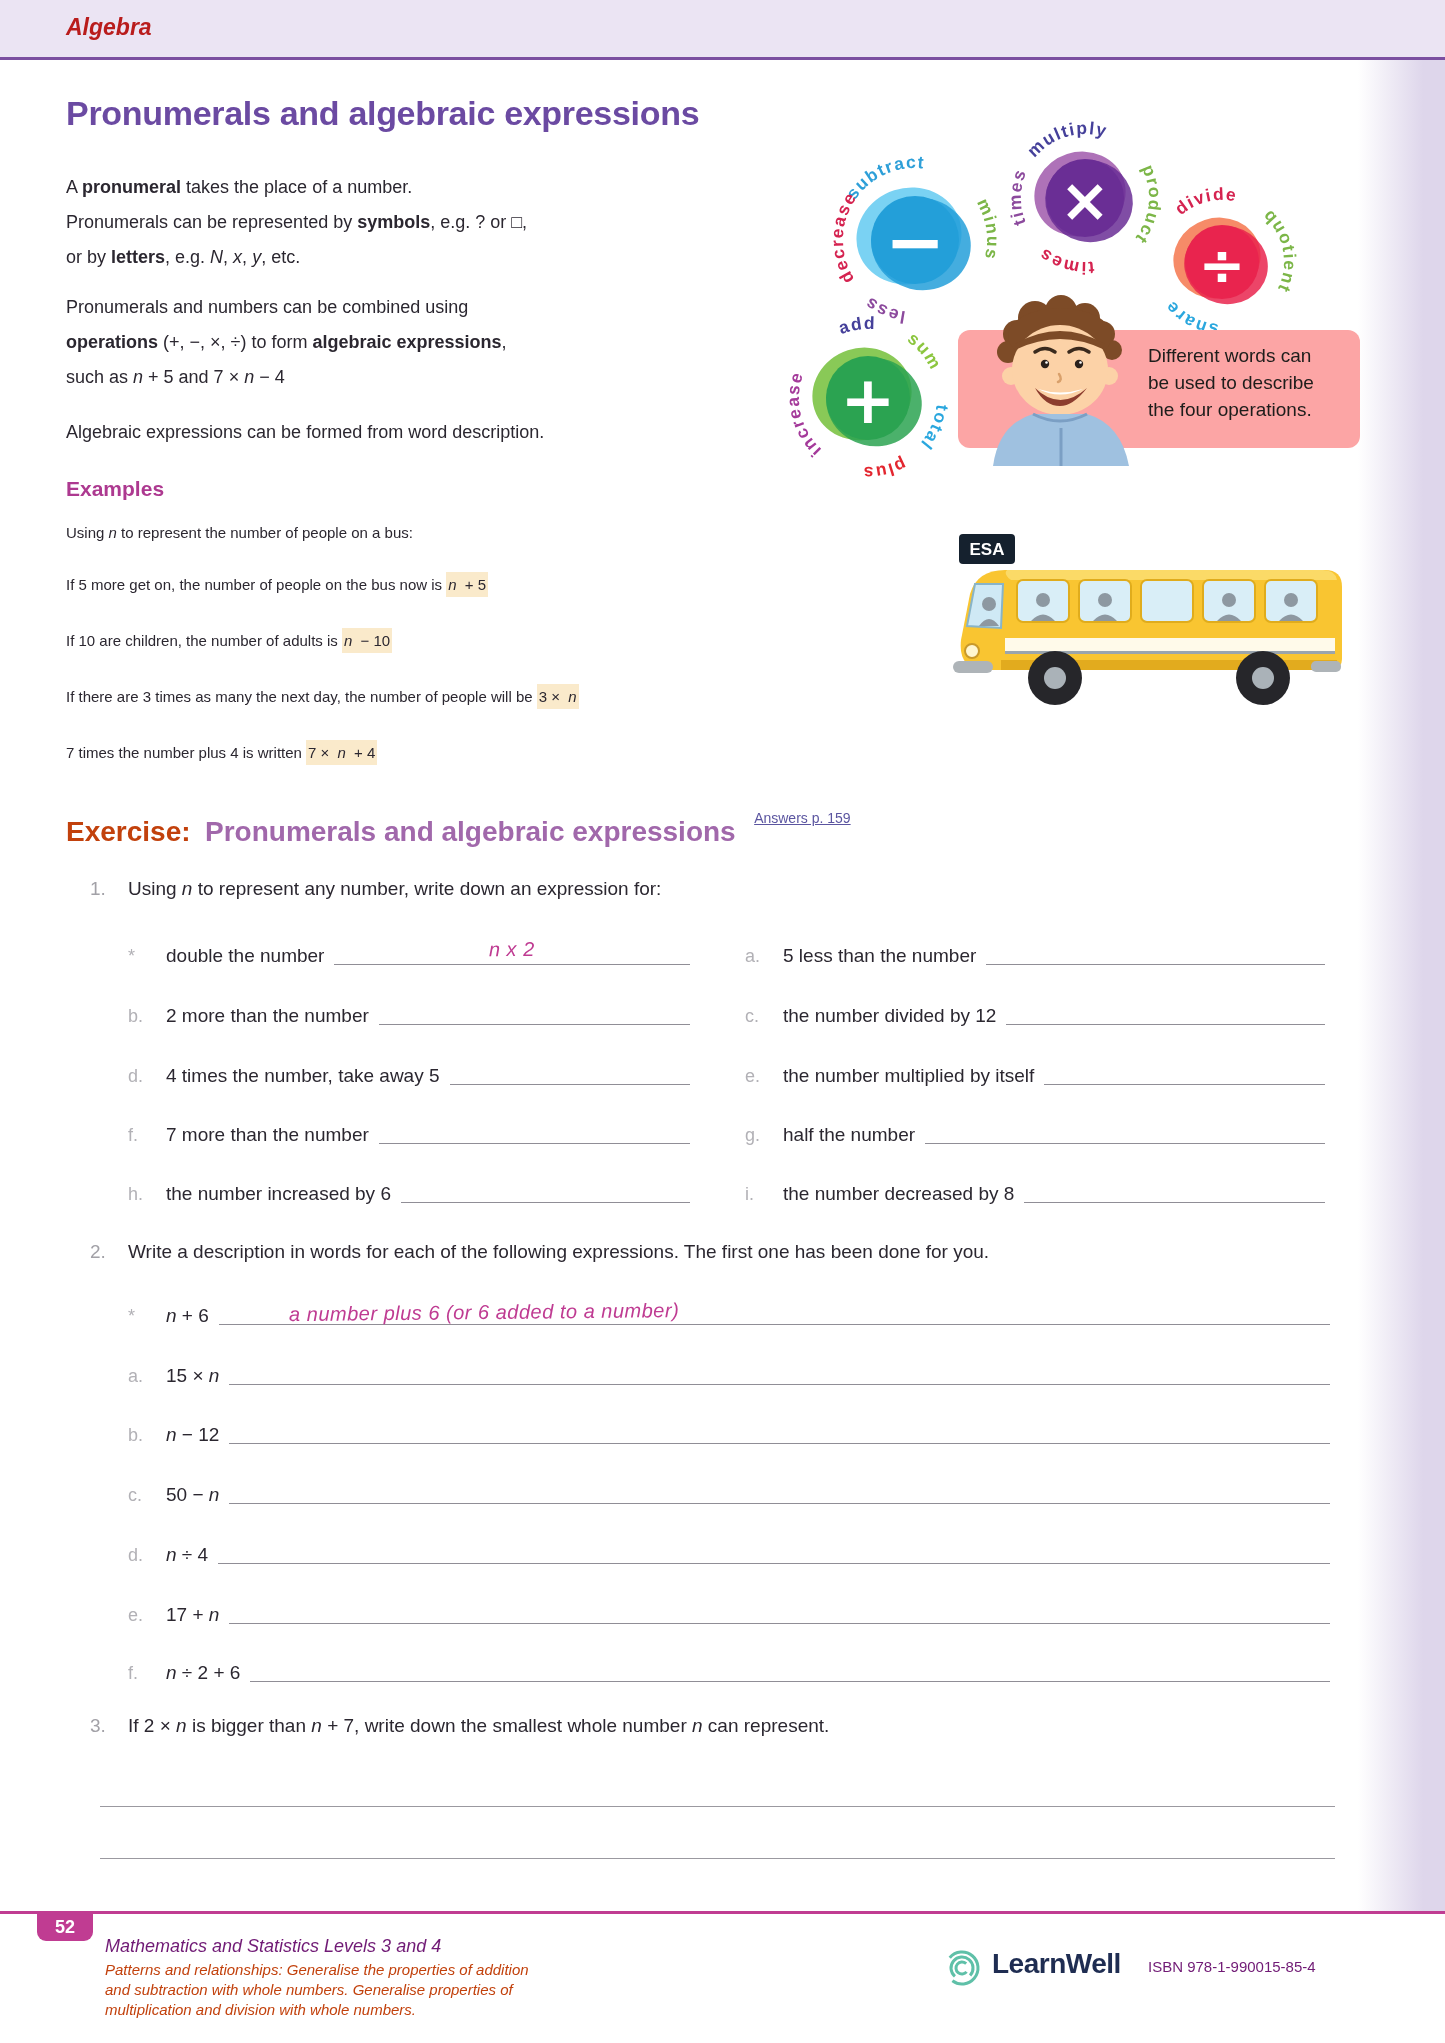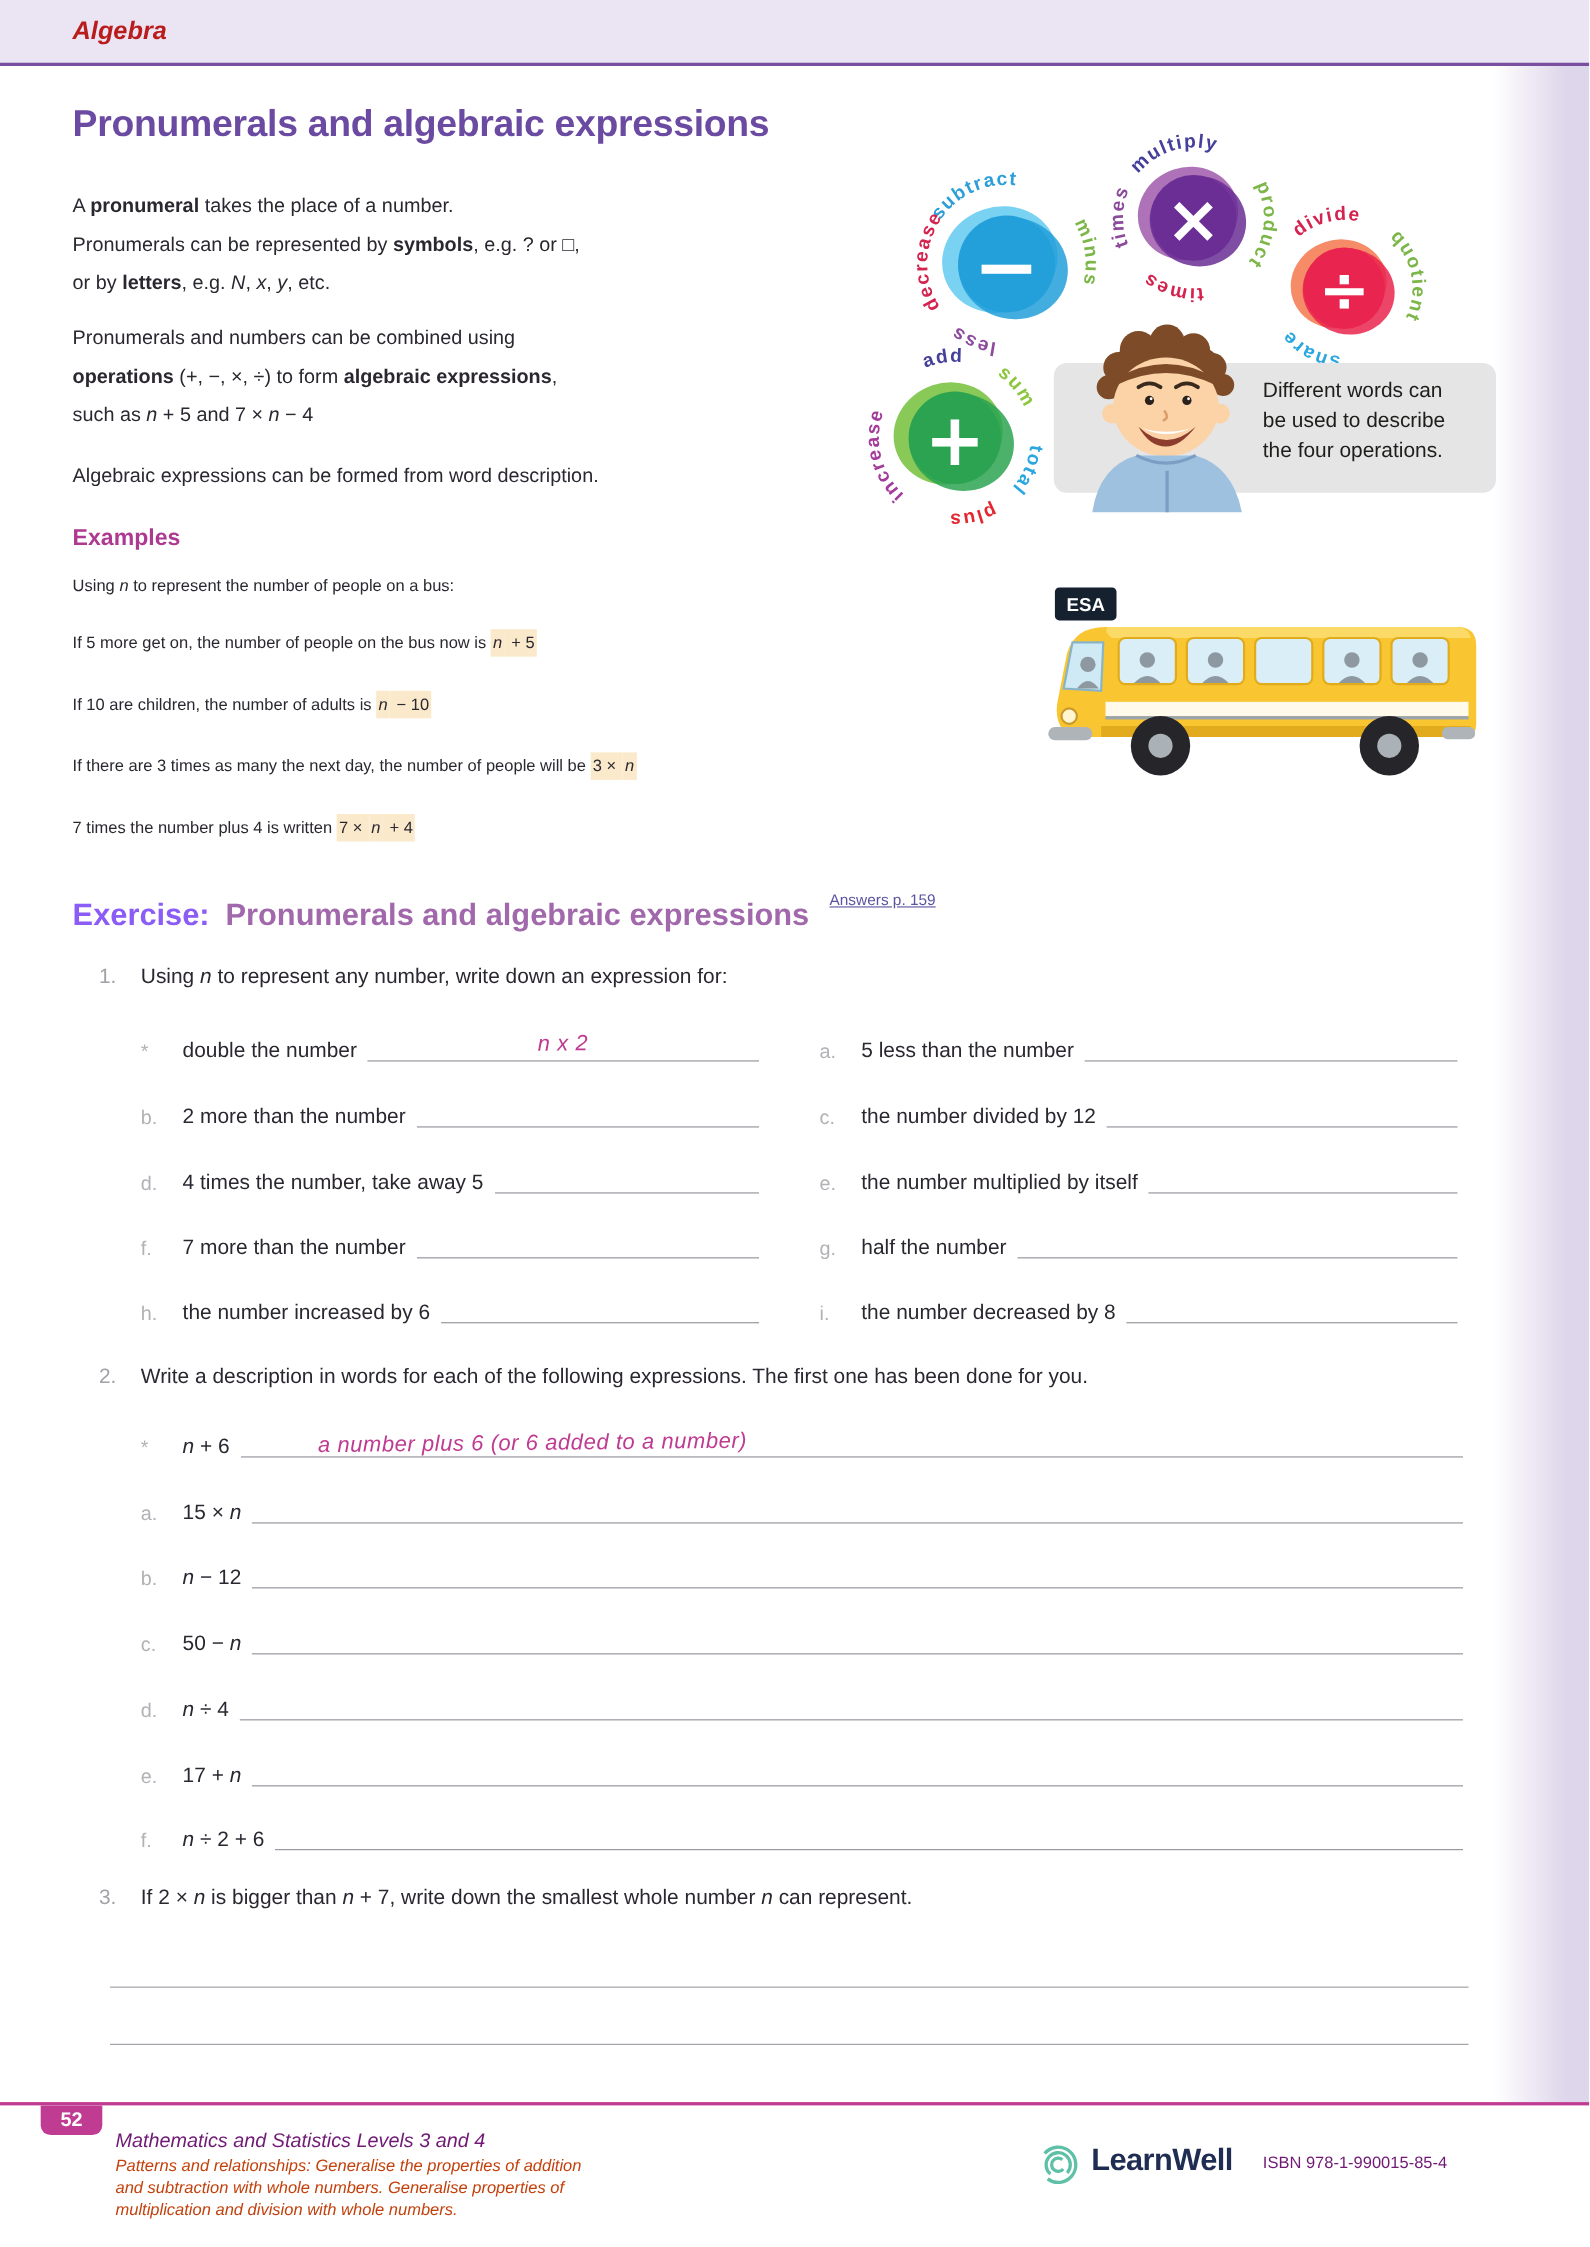--- a/index.html
+++ b/index.html
@@ -21,7 +21,7 @@
   .exhead{left:66px;top:477px;font-size:21px;font-weight:bold;color:#ad3990;}
   .exline{left:66px;font-size:15px;line-height:26px;white-space:nowrap;text-align:center;}
   
-  .callout{left:958px;top:330px;width:402px;height:118px;background:#e5e5e5;border-radius:12px;}
+  .callout{left:958px;top:330px;width:402px;height:118px;background:#fca5a5;border-radius:12px;}
   .callout .ct{position:absolute;left:190px;top:12px;font-size:19px;line-height:27px;color:#1d1d1b;}
   
   .opword{font-size:17.5px;font-weight:600;letter-spacing:1.5px;font-family:"Liberation Sans",sans-serif;}

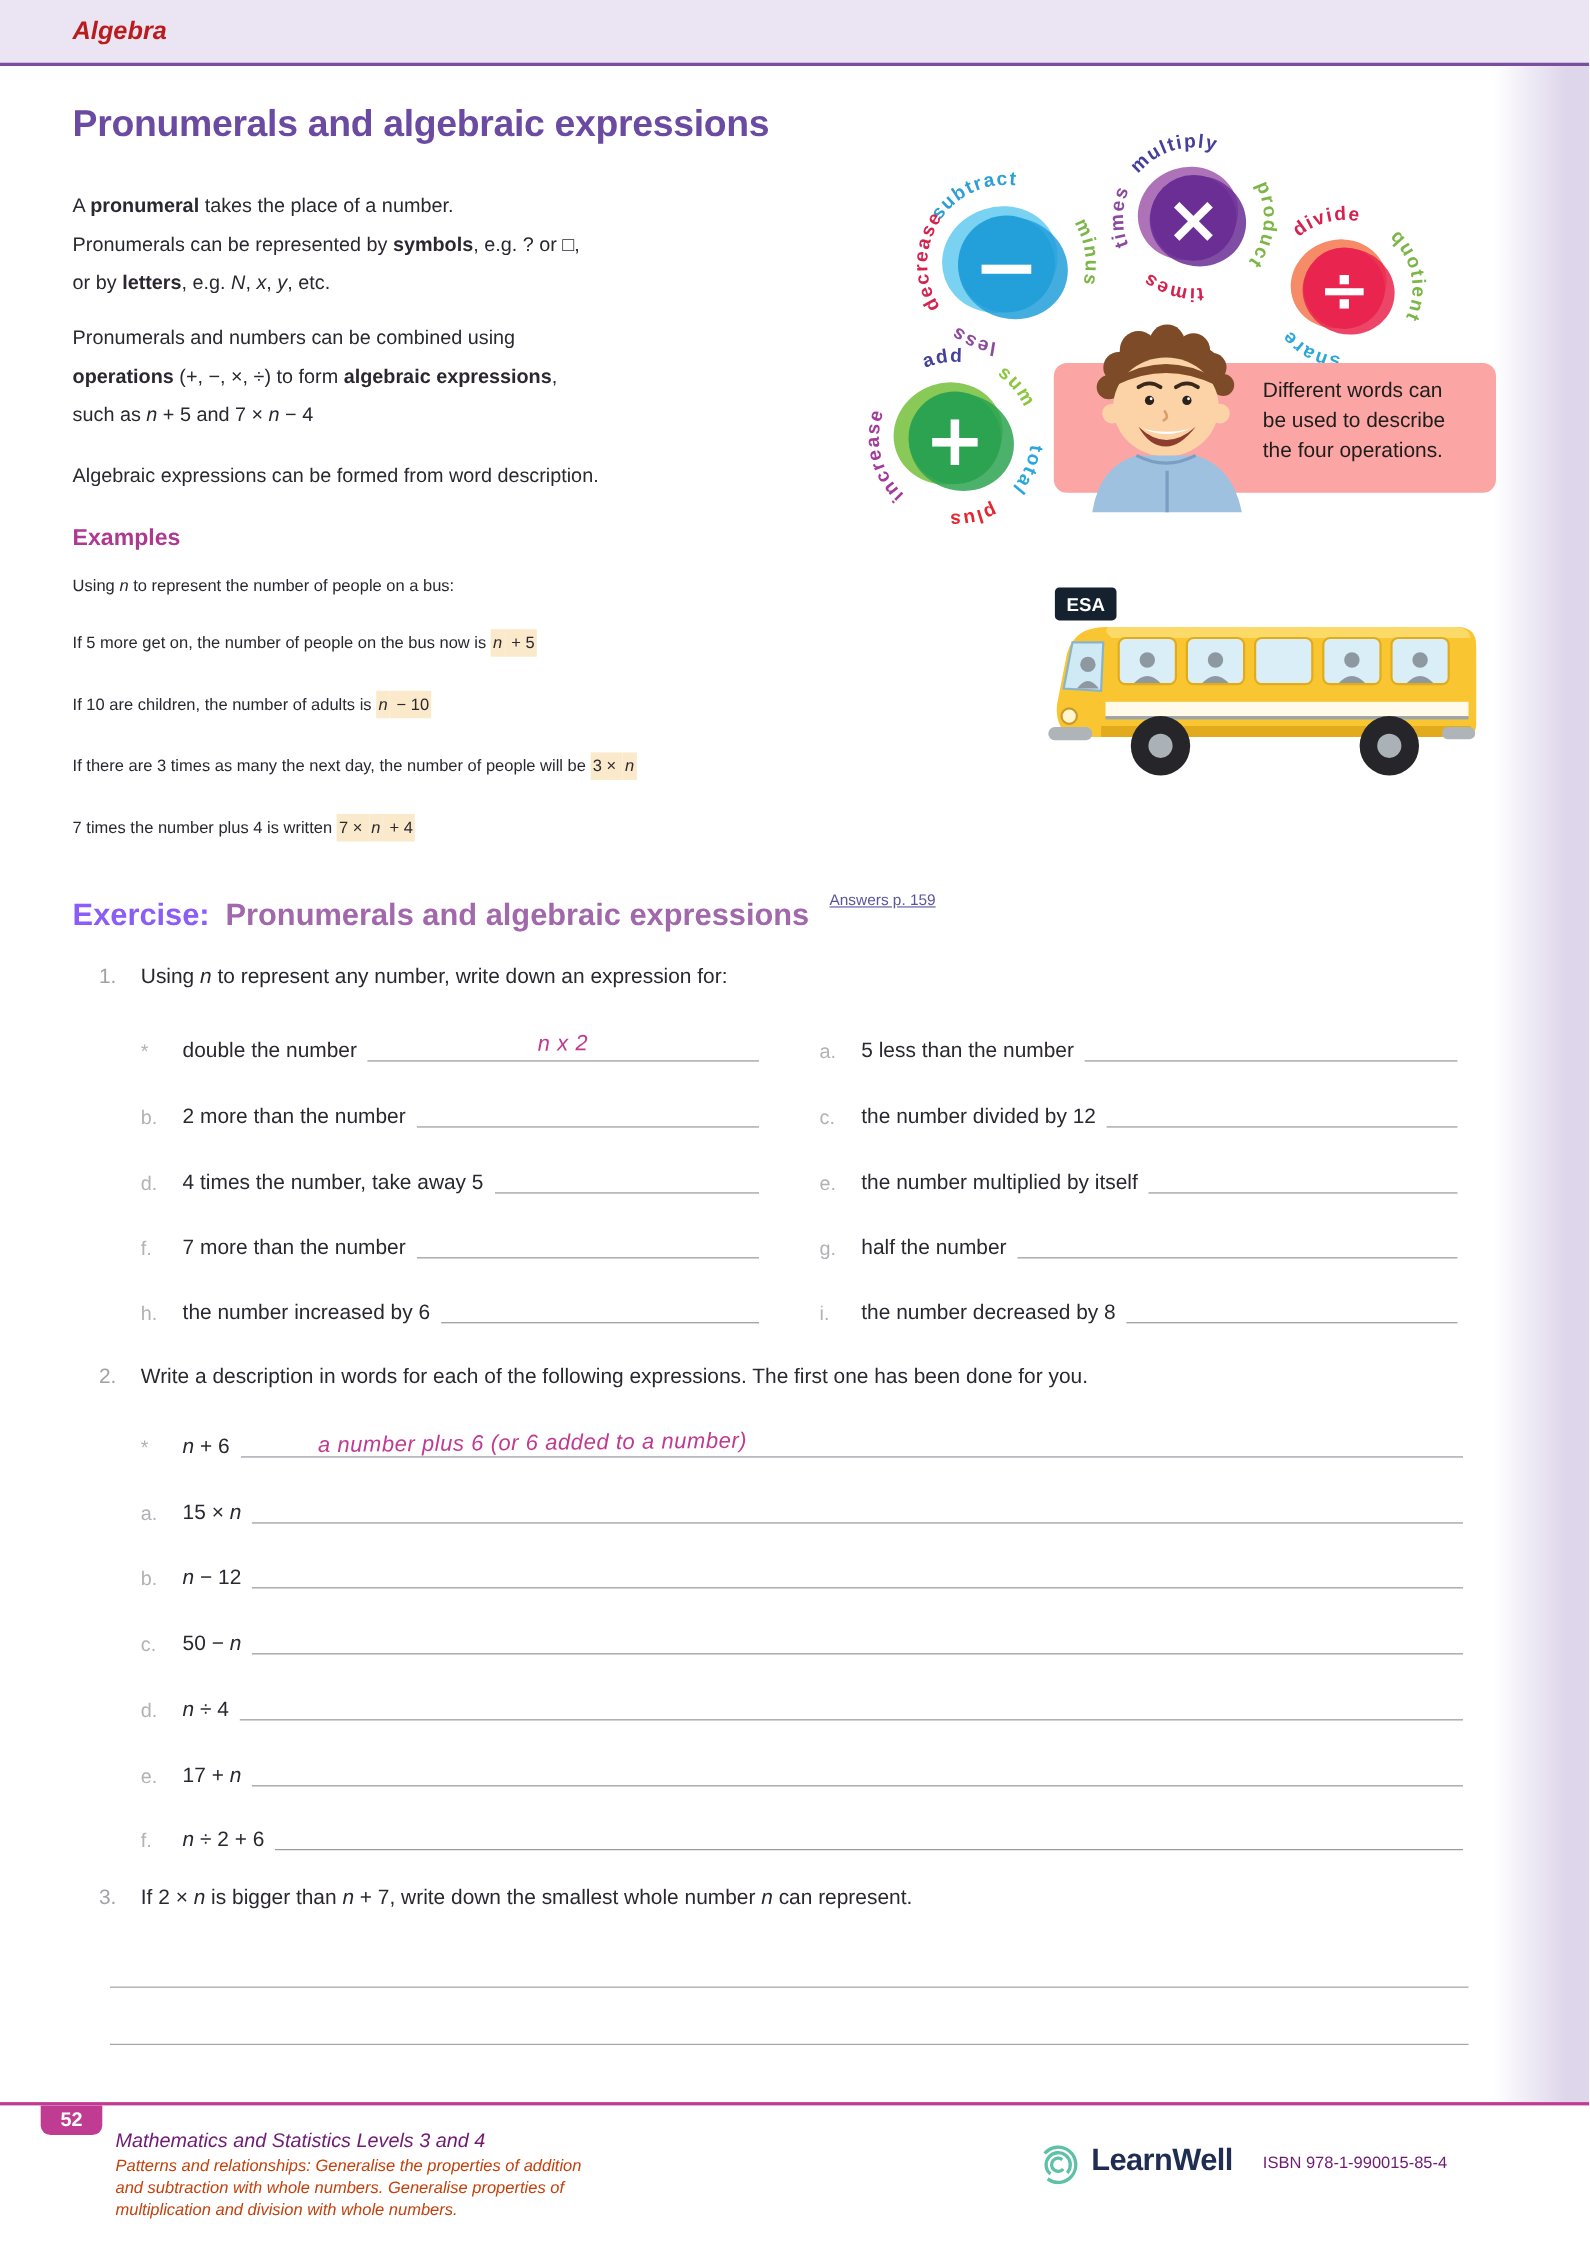--- a/index.html
+++ b/index.html
@@ -28,7 +28,7 @@
   .opsym{fill:#ffffff;font-weight:bold;text-anchor:middle;dominant-baseline:central;font-family:"DejaVu Sans",sans-serif;}
   
   .exercise-h{left:66px;top:810px;white-space:nowrap;}
-  .exercise-h .lab{font-size:28px;font-weight:bold;color:#8b5cf6;}
+  .exercise-h .lab{font-size:28px;font-weight:bold;color:#c2410c;}
   .exercise-h .tit{font-size:28px;font-weight:bold;color:#a168ab;margin-left:10px;}
   .exercise-h .ans{font-size:14px;color:#5b55a0;text-decoration:underline;margin-left:14px;vertical-align:18px;}
   .qprompt{left:90px;font-size:19px;white-space:nowrap;}

